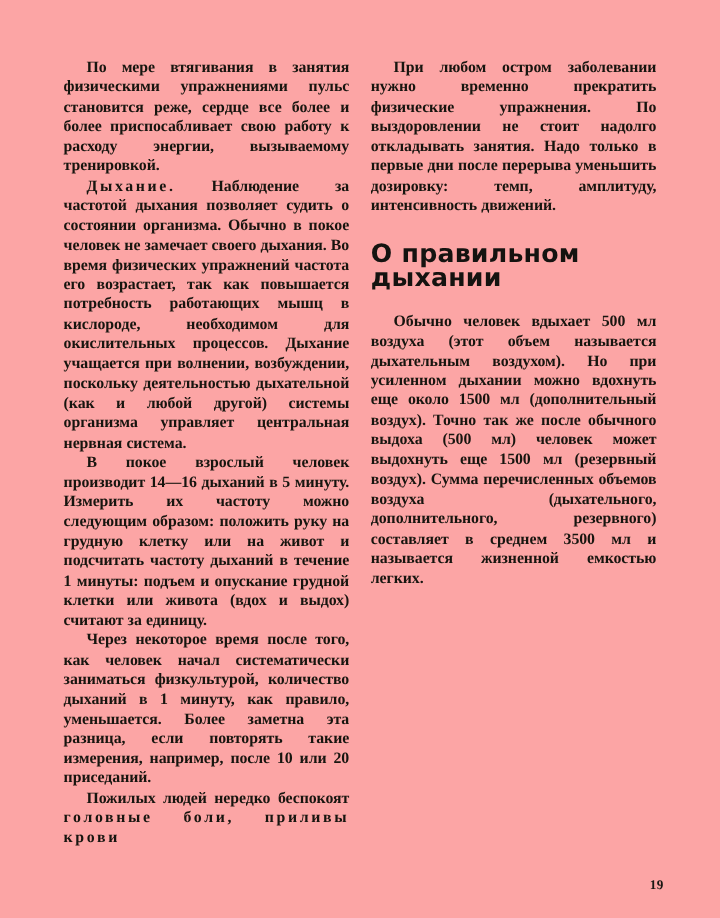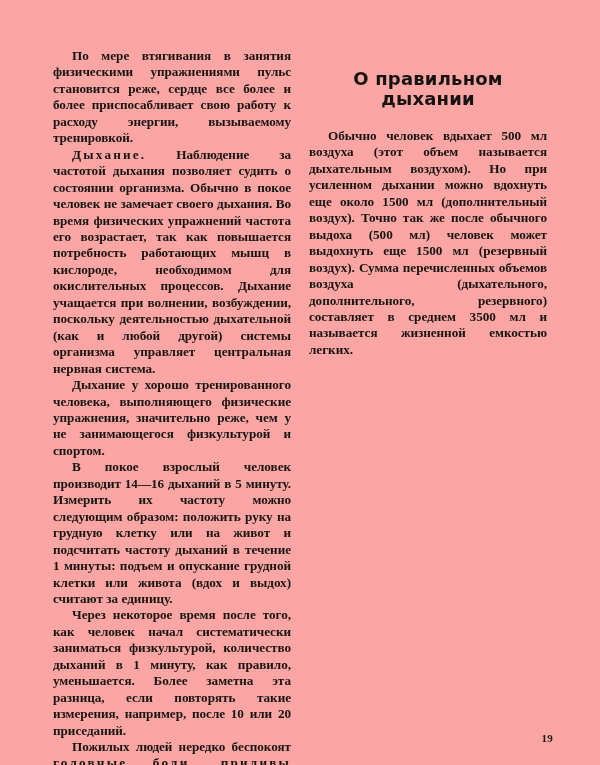--- a/index.html
+++ b/index.html
@@ -117,6 +117,7 @@
     <div class="column">
 
 
+      <p class="para">При любом остром заболевании нужно временно прекратить физические упражнения. По выздоровлении не стоит надолго откладывать занятия. Надо только в первые дни после перерыва уменьшить дозировку: темп, амплитуду, интенсивность движений.</p>
 
 
       <div class="gap-before-heading"></div>

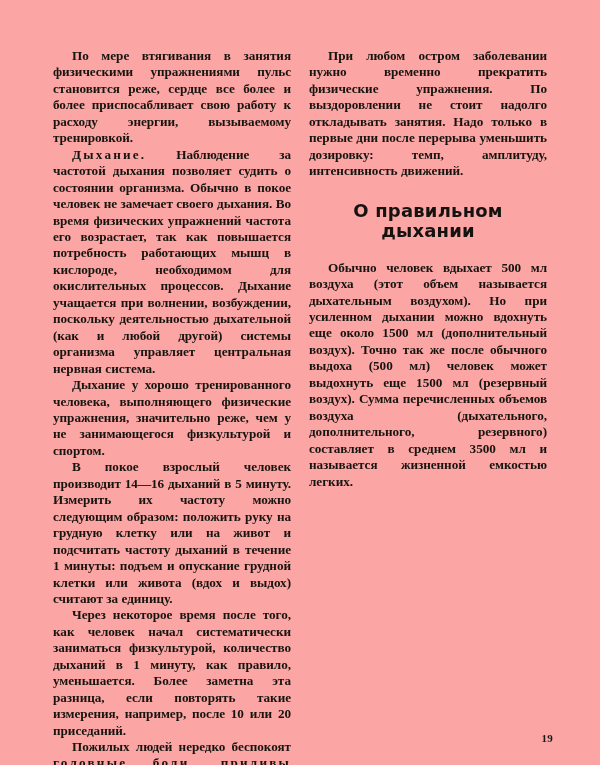--- a/index.html
+++ b/index.html
@@ -67,9 +67,8 @@
   .heading {
     margin: 0;
     padding: 0;
-    text-align: center;
     font-family: "DejaVu Sans", "Liberation Sans", sans-serif;
-    font-size: 18px;
+    font-size: 21px;
     font-weight: bold;
     line-height: 20px;
     letter-spacing: 0.2px;

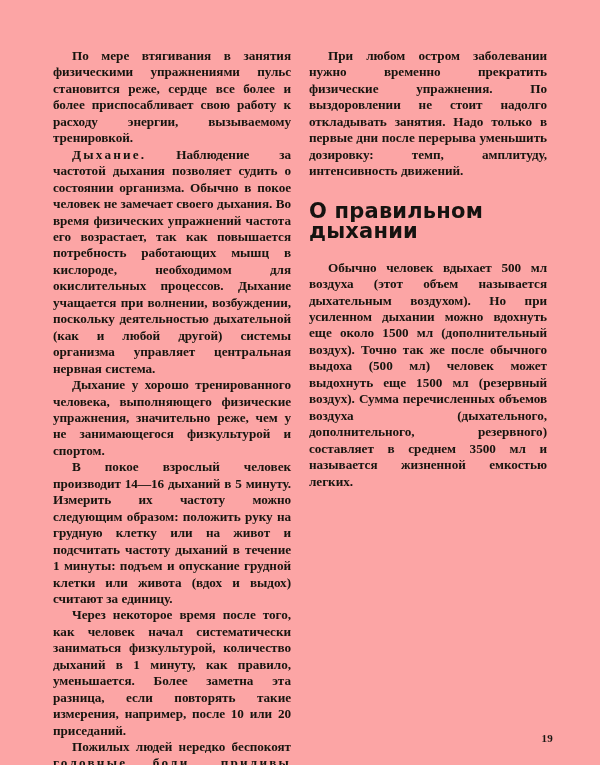--- a/index.html
+++ b/index.html
@@ -103,7 +103,6 @@
 
       <p class="para"><span class="spaced">Дыхание.</span><span> Наблюдение за частотой дыхания позволяет судить о состоянии организма. Обычно в покое человек не замечает своего дыхания. Во время физических упражнений частота его возрастает, так как повышается потребность работающих мышц в кислороде, необходимом для окислительных процессов. Дыхание учащается при волнении, возбуждении, поскольку деятельностью дыхательной (как и любой другой) системы организма управляет центральная нервная система.</span></p>
 
-      <p class="para">Дыхание у хорошо тренированного человека, выполняющего физические упражнения, значительно реже, чем у не занимающегося физкультурой и спортом.</p>
 
       <p class="para">В покое взрослый человек производит 14—16 дыханий в 5 минуту. Измерить их частоту можно следующим образом: положить руку на грудную клетку или на живот и подсчитать частоту дыханий в течение 1 минуты: подъем и опускание грудной клетки или живота (вдох и выдох) считают за единицу.</p>
 

